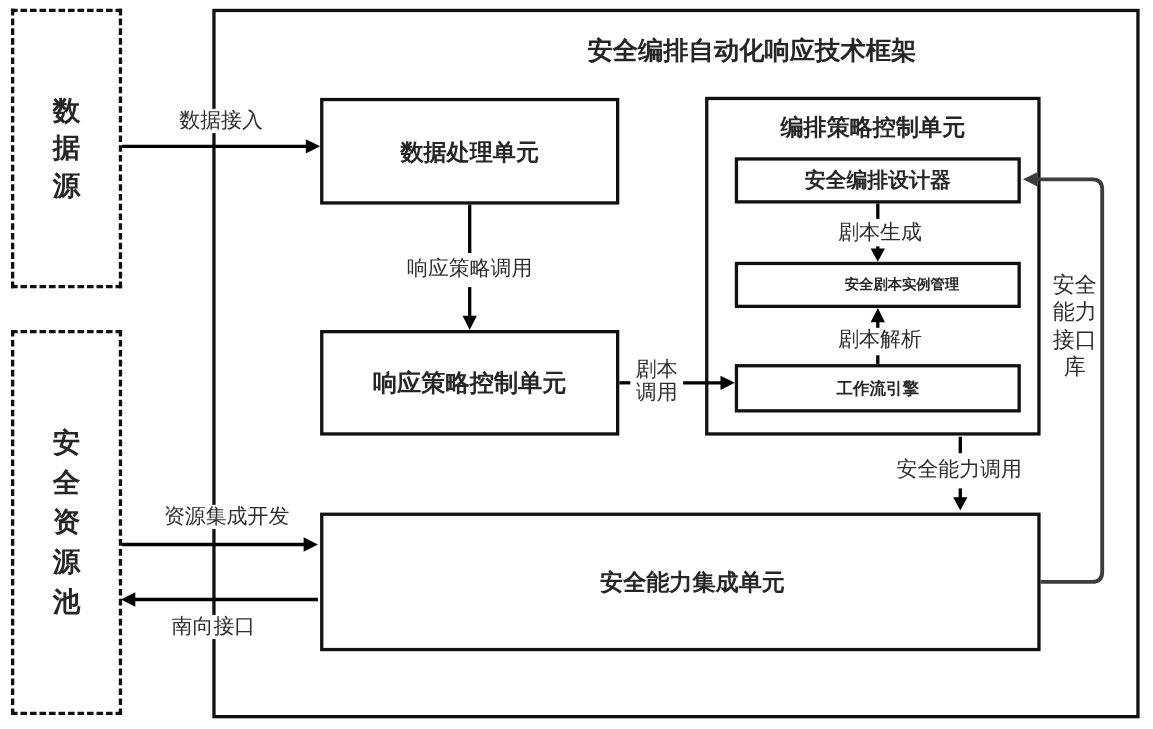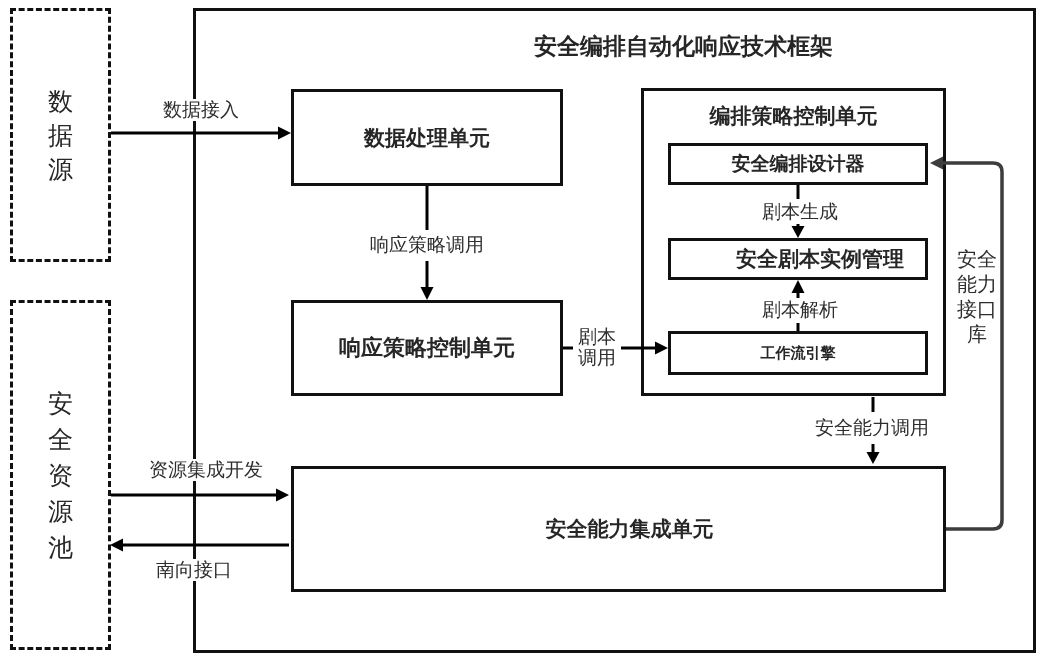--- a/index.html
+++ b/index.html
@@ -27,7 +27,7 @@
   .vtext{
     word-break:break-all;
     text-align:center;
-    font-weight:normal;
+    font-weight:bold;
     color:#262626;
   }
   .arrow-label{

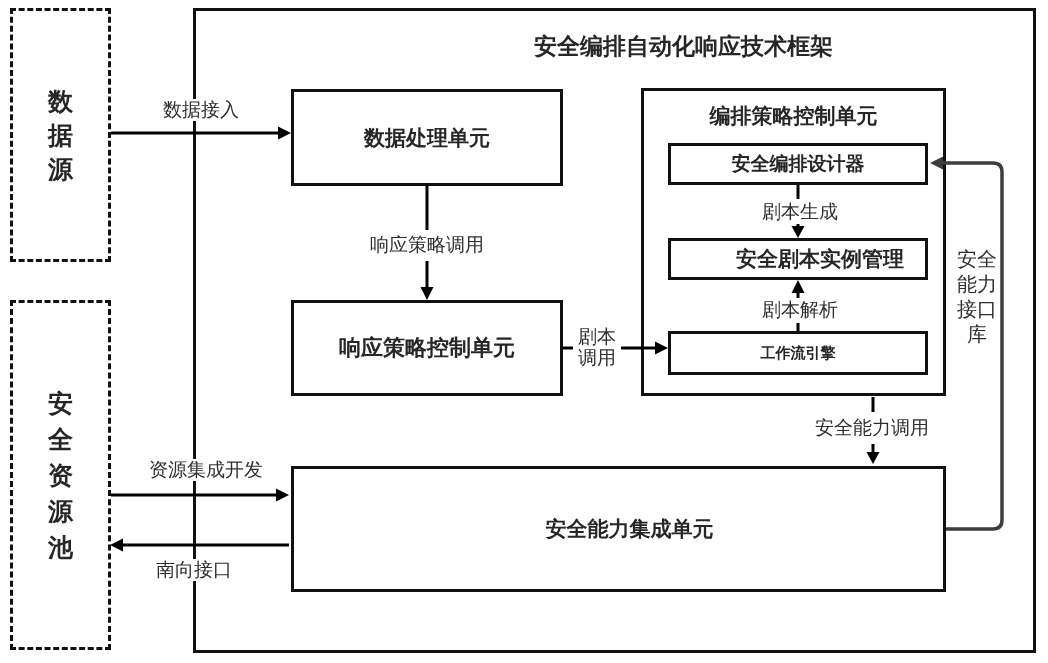--- a/index.html
+++ b/index.html
@@ -96,7 +96,7 @@
   </div>
 
   <div class="box" style="left:668px;top:238px;width:260px;height:42px;border-width:3px;">
-    <div class="box-label" style="font-size:21px;margin-left:44px;">安全剧本实例管理</div>
+    <div class="box-label" style="font-size:13px;margin-left:44px;">安全剧本实例管理</div>
   </div>
 
   <div class="box" style="left:668px;top:331px;width:260px;height:44px;border-width:3px;">

